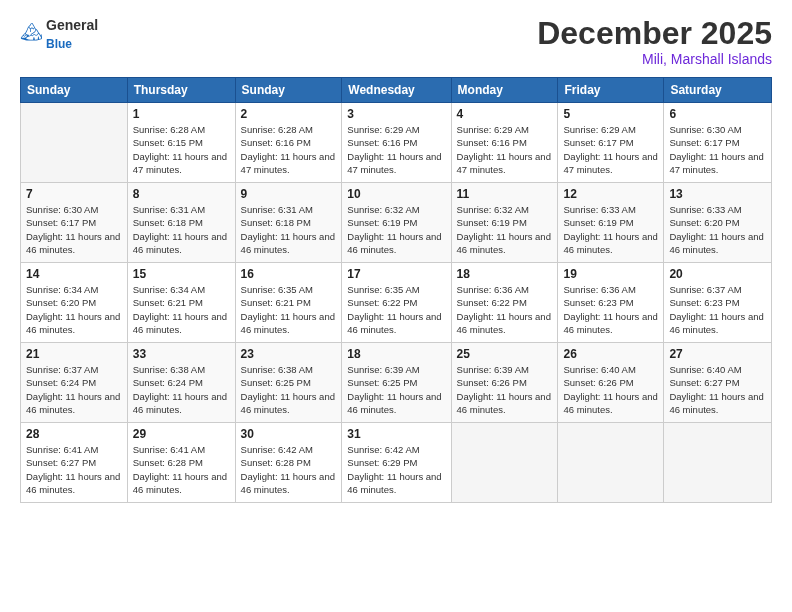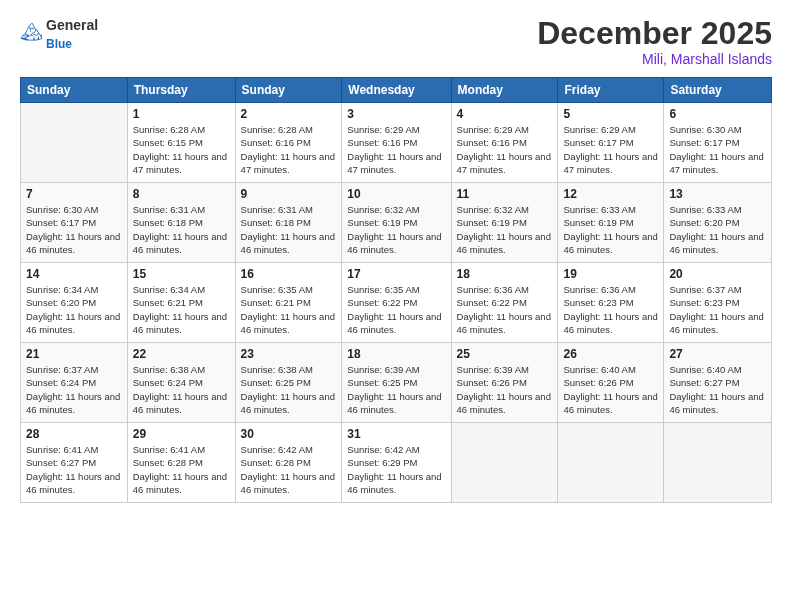--- a/index.html
+++ b/index.html
@@ -212,7 +212,7 @@
             <div class="day-info">Sunrise: 6:37 AM<br>Sunset: 6:24 PM<br>Daylight: 11 hours and 46 minutes.</div>
           </td>
           <td>
-            <span class="day-number">22</span>
+            <span class="day-number">33</span>
             <div class="day-info">Sunrise: 6:38 AM<br>Sunset: 6:24 PM<br>Daylight: 11 hours and 46 minutes.</div>
           </td>
           <td>

